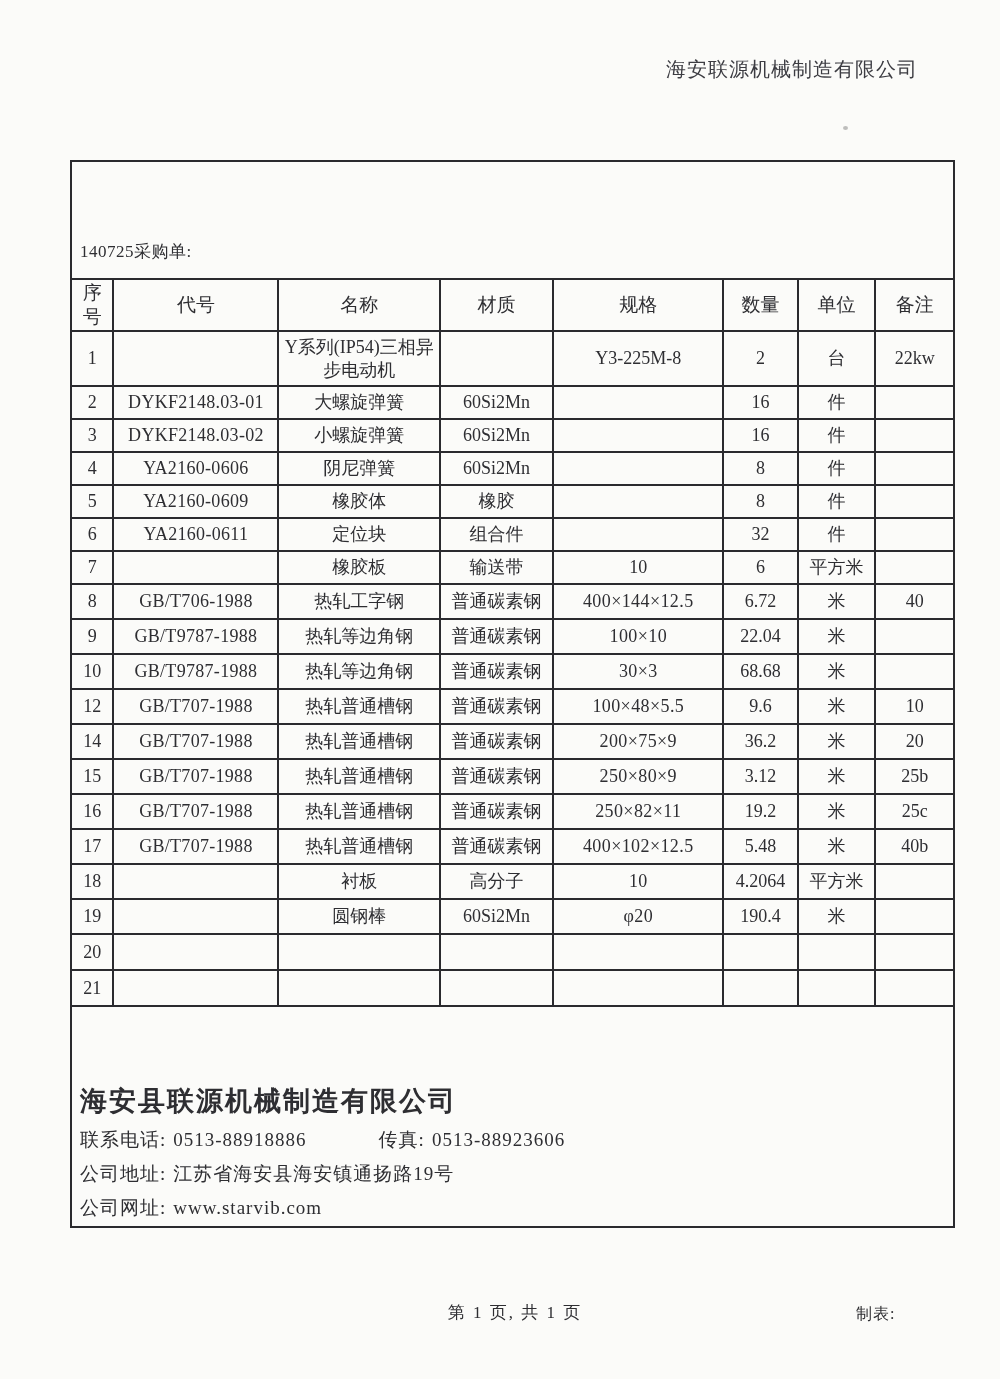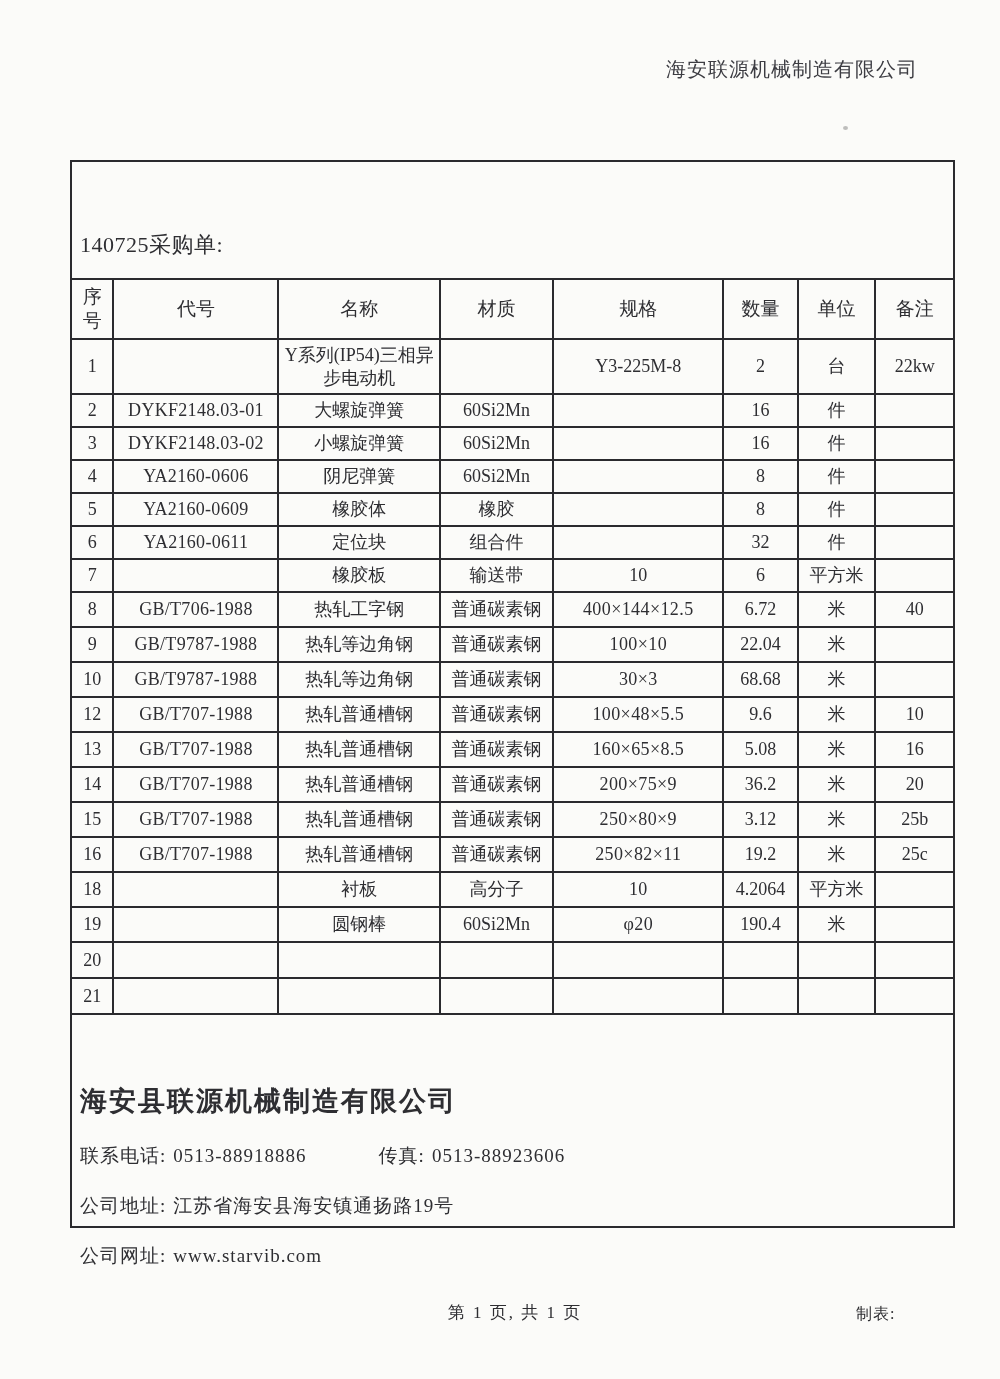--- a/index.html
+++ b/index.html
@@ -28,8 +28,8 @@
     border:2px solid #2a2a2e;
   }
   .doc-title{
-    position:absolute;left:8px;top:68px;
-    font-size:22px;letter-spacing:.5px;
+    position:absolute;left:8px;top:78px;
+    font-size:17px;letter-spacing:.5px;
   }
   table.po{
     position:absolute;left:-2px;top:116px;

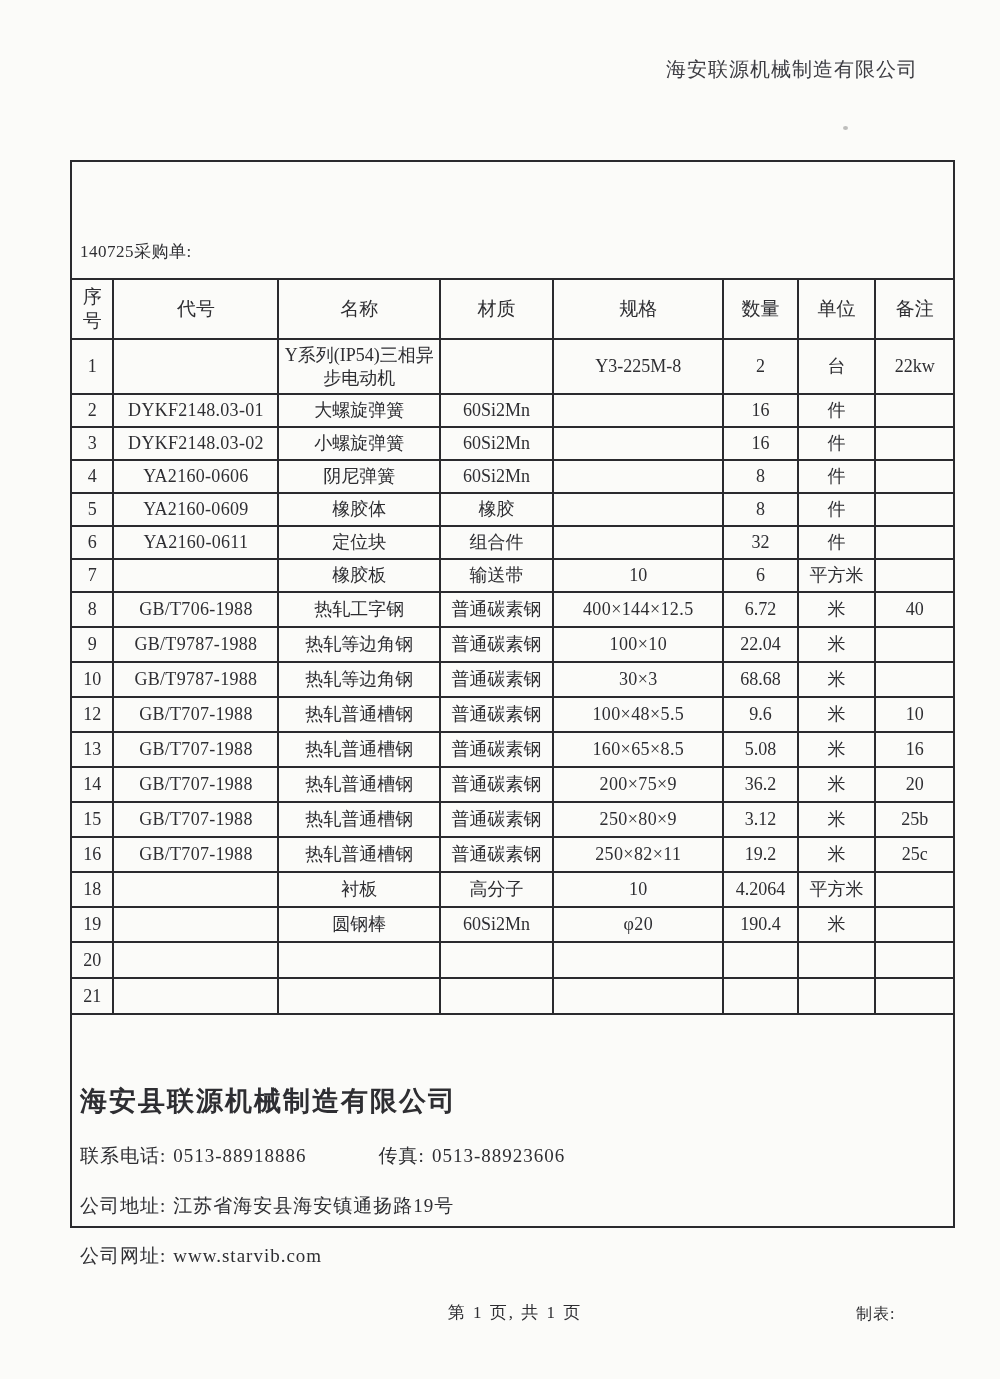--- a/index.html
+++ b/index.html
@@ -47,7 +47,7 @@
   }
   table.po th{font-size:19px;}
   table.po th:first-child{padding:0 9px;}
-  thead tr{height:60px;border-radius:21px;}
+  thead tr{height:52px;border-radius:21px;}
   tbody tr:nth-child(1){height:55px;}
   tbody tr:nth-child(n+2):nth-child(-n+7){height:33px;}
   tbody tr:nth-child(n+8):nth-child(-n+17){height:35px;}

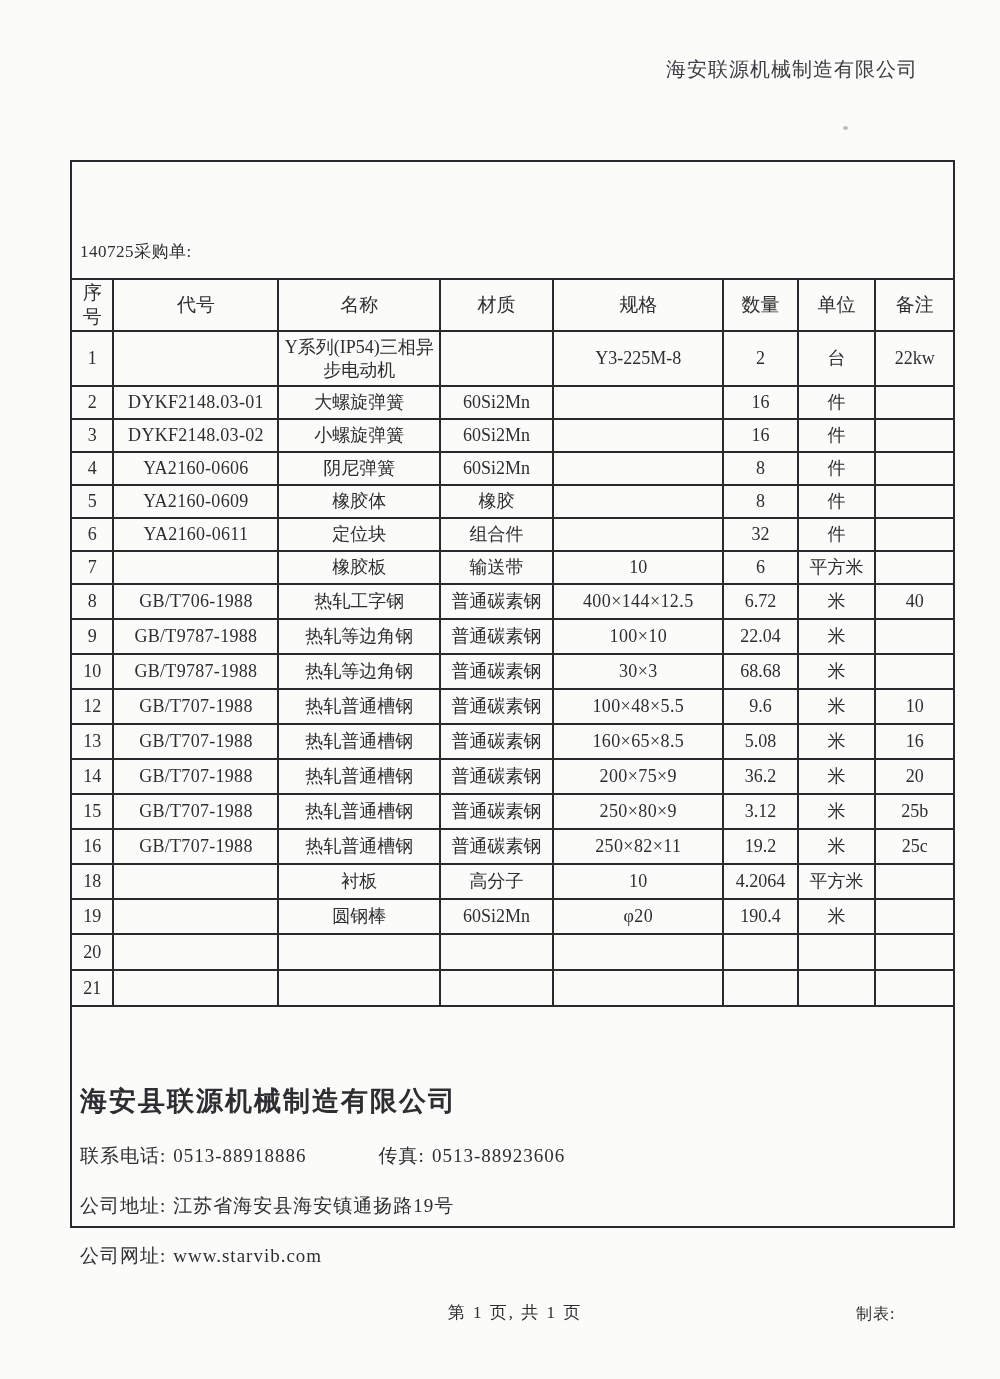--- a/index.html
+++ b/index.html
@@ -227,16 +227,6 @@
             <td>10</td>
           </tr>
           <tr>
-            <td>13</td>
-            <td class="col-code">GB/T707-1988</td>
-            <td>热轧普通槽钢</td>
-            <td>普通碳素钢</td>
-            <td class="spec-small">160×65×8.5</td>
-            <td>5.08</td>
-            <td>米</td>
-            <td>16</td>
-          </tr>
-          <tr>
             <td>14</td>
             <td class="col-code">GB/T707-1988</td>
             <td>热轧普通槽钢</td>

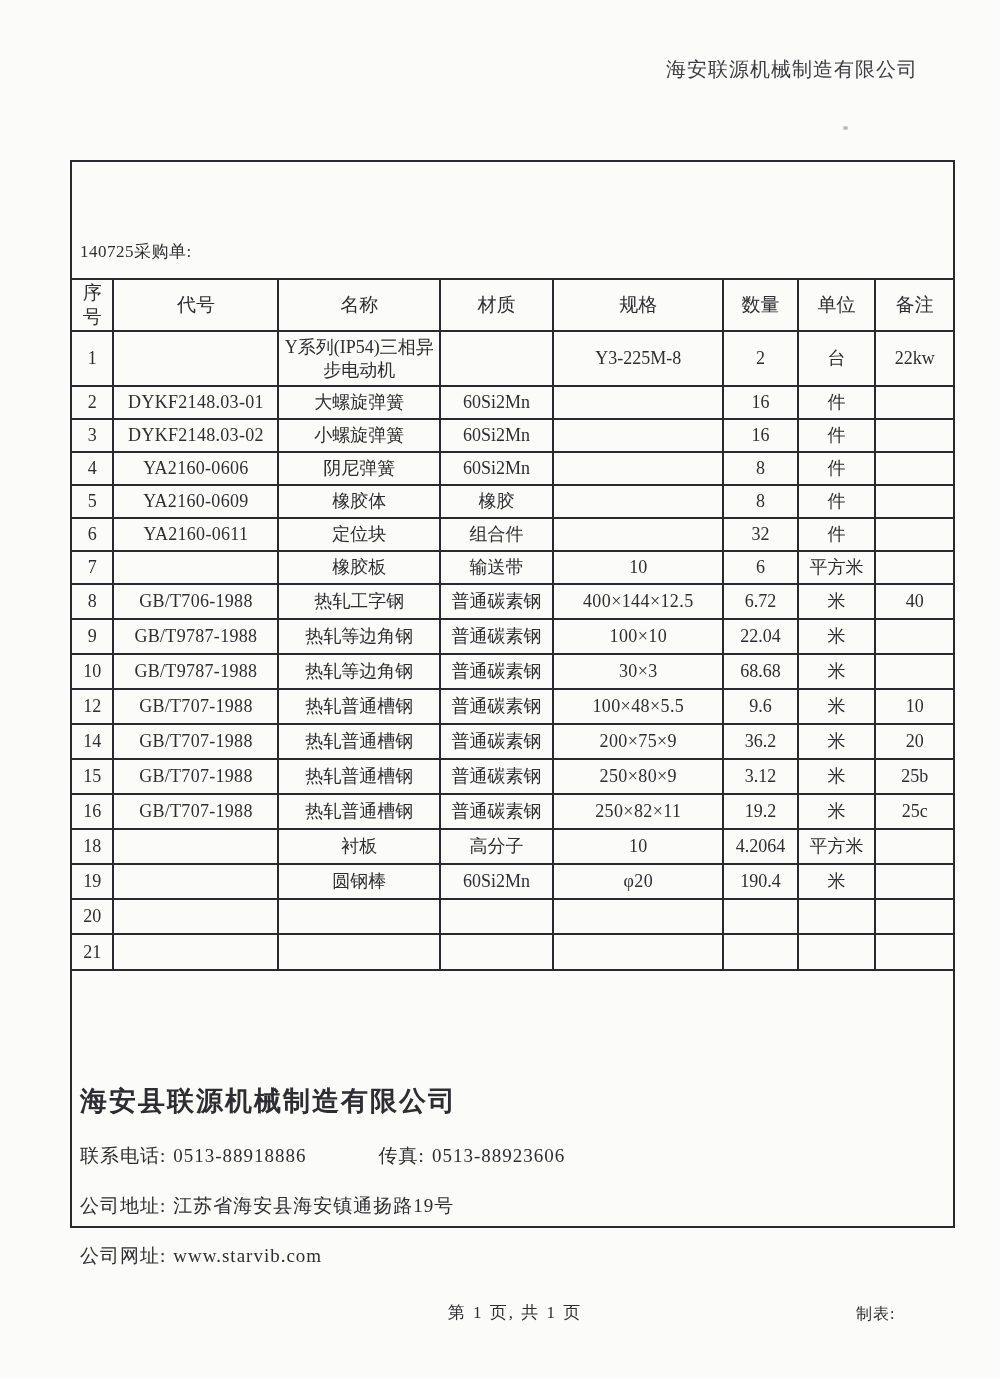--- a/index.html
+++ b/index.html
@@ -257,6 +257,16 @@
             <td>25c</td>
           </tr>
           <tr>
+            <td>17</td>
+            <td class="col-code">GB/T707-1988</td>
+            <td>热轧普通槽钢</td>
+            <td>普通碳素钢</td>
+            <td class="spec-small">400×102×12.5</td>
+            <td>5.48</td>
+            <td>米</td>
+            <td>40b</td>
+          </tr>
+          <tr>
             <td>18</td>
             <td class="col-code"></td>
             <td>衬板</td>

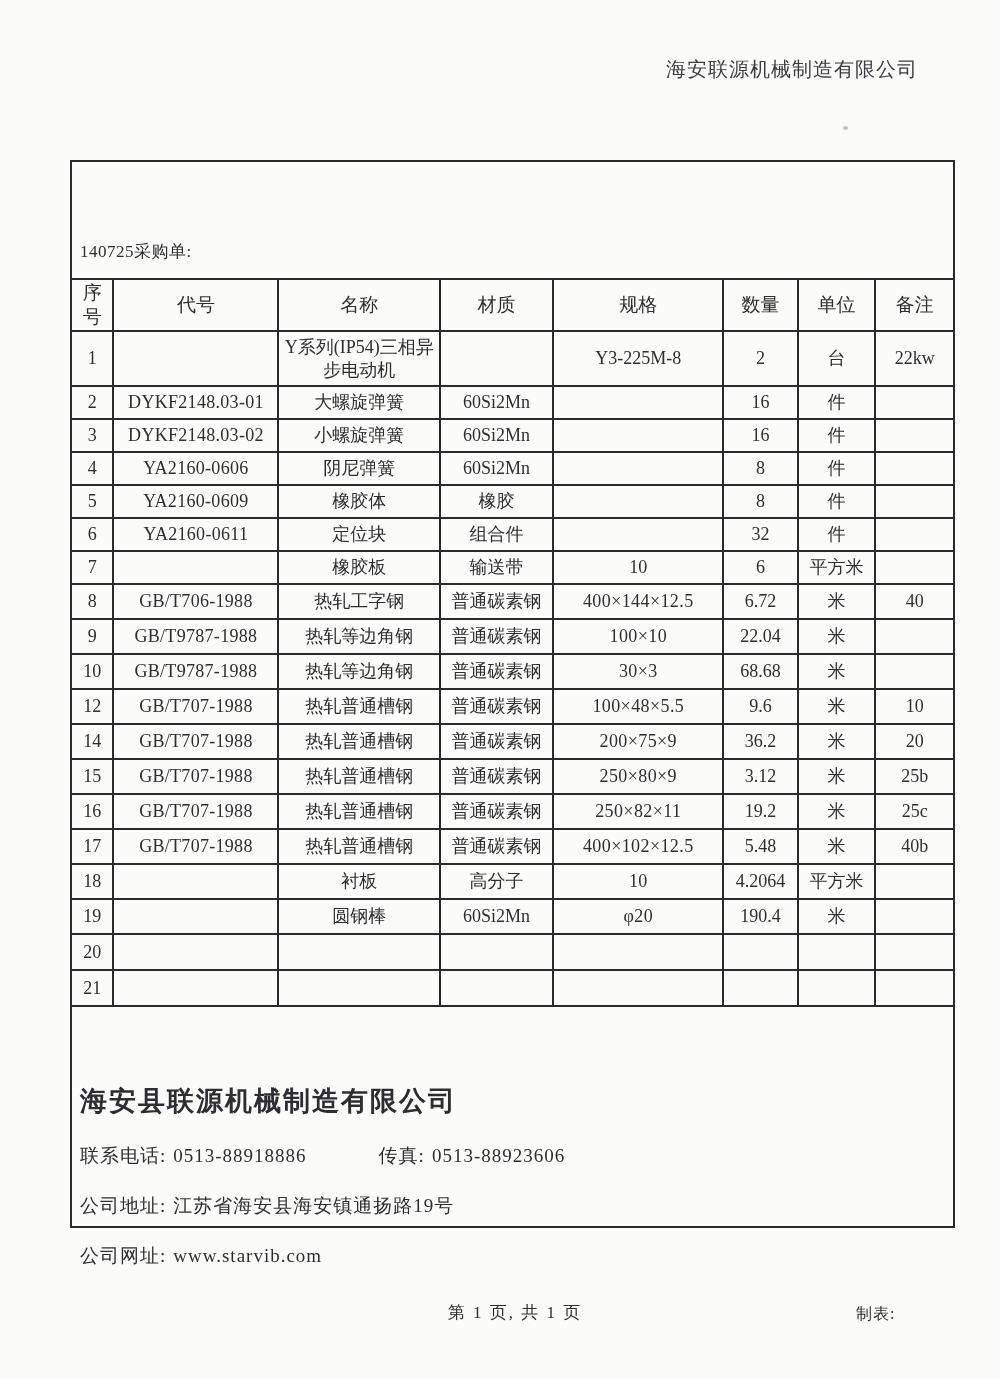--- a/index.html
+++ b/index.html
@@ -64,7 +64,7 @@
     font-size:27px;font-weight:600;letter-spacing:2px;
   }
   .contact-line{
-    font-size:19px;margin-top:24px;letter-spacing:1px;
+    font-size:19px;margin-top:8px;letter-spacing:1px;
     white-space:nowrap;
   }
   .contact-line:first-of-type{margin-top:12px;}

